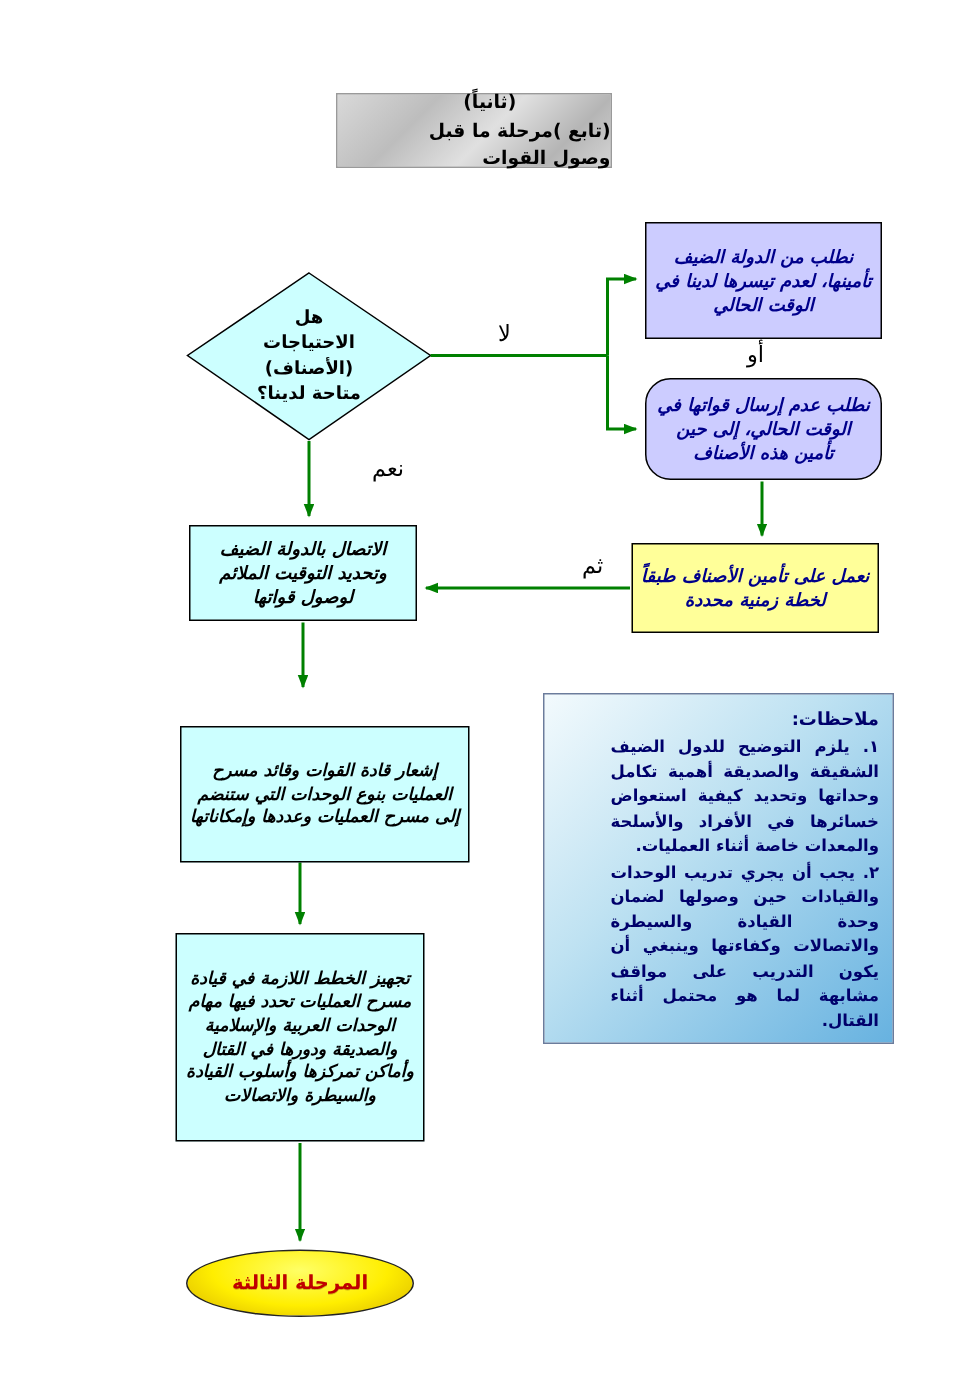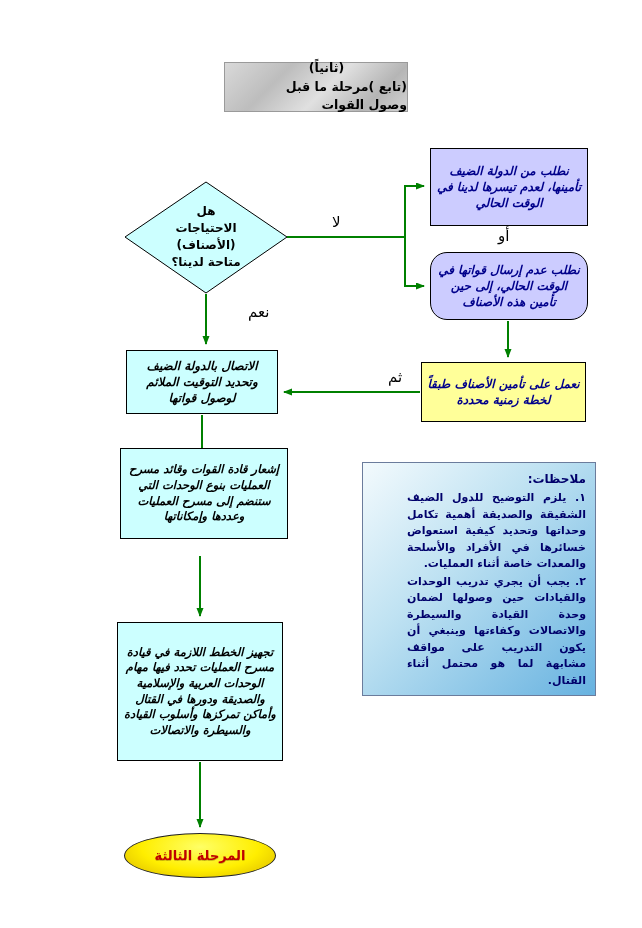--- a/index.html
+++ b/index.html
@@ -60,7 +60,7 @@
   .n-request-delay { left:430px; top:252px; width:158px; height:68px;border-radius:17px; }
   .n-secure        { left:421px; top:362px; width:165px; height:60px; }
   .n-contact       { left:126px; top:350px; width:152px; height:64px; }
-  .n-notify        { left:120px; top:448px; width:168px; height:91px; font-size:11.5px; }
+  .n-notify        { left:120px; top:484px; width:193px; height:91px; font-size:11.5px; }
   .n-plans         { left:117px; top:622px; width:166px; height:139px; font-size:11.5px; }
 </style>
 </head>

